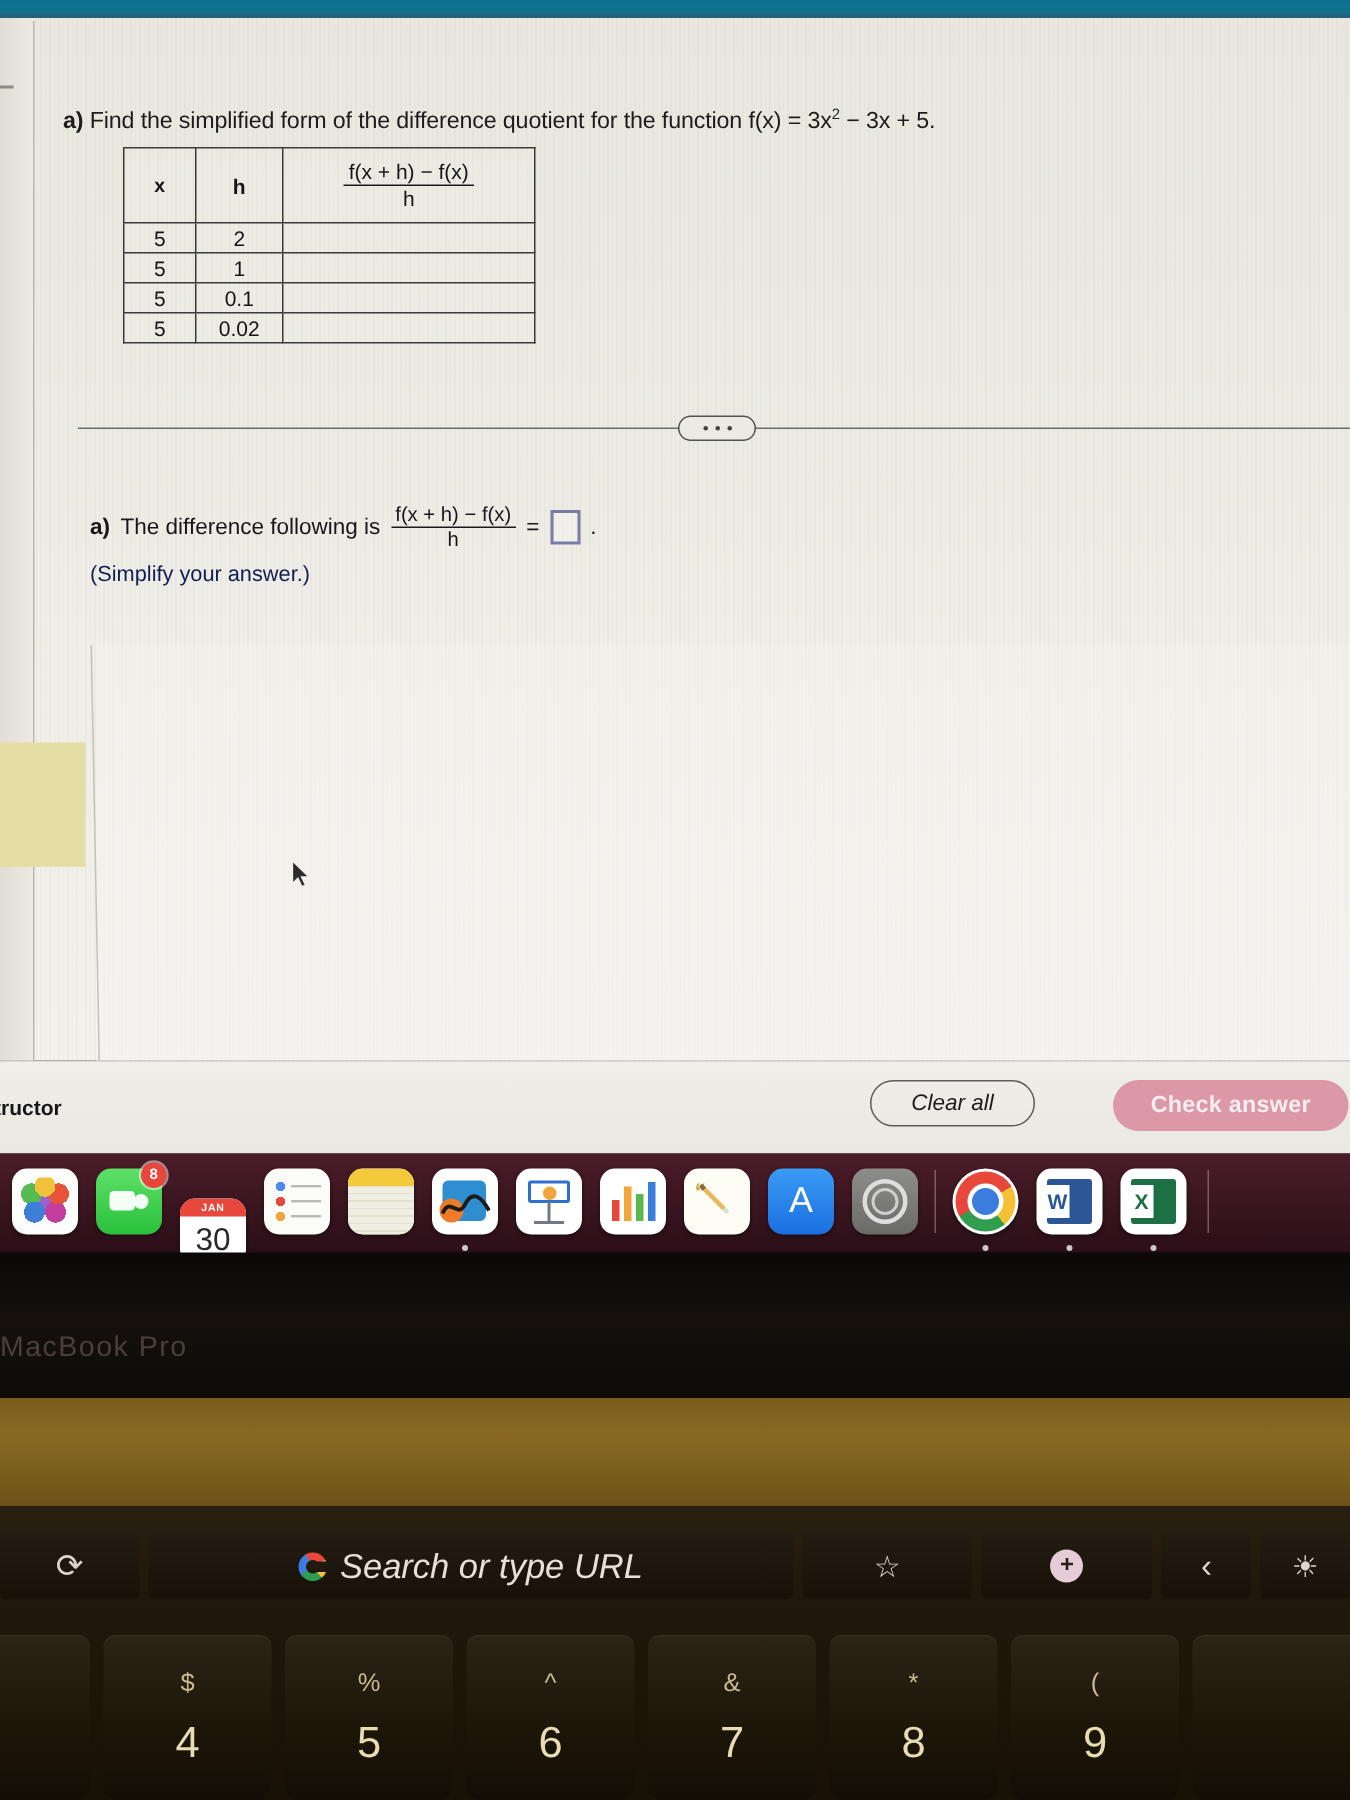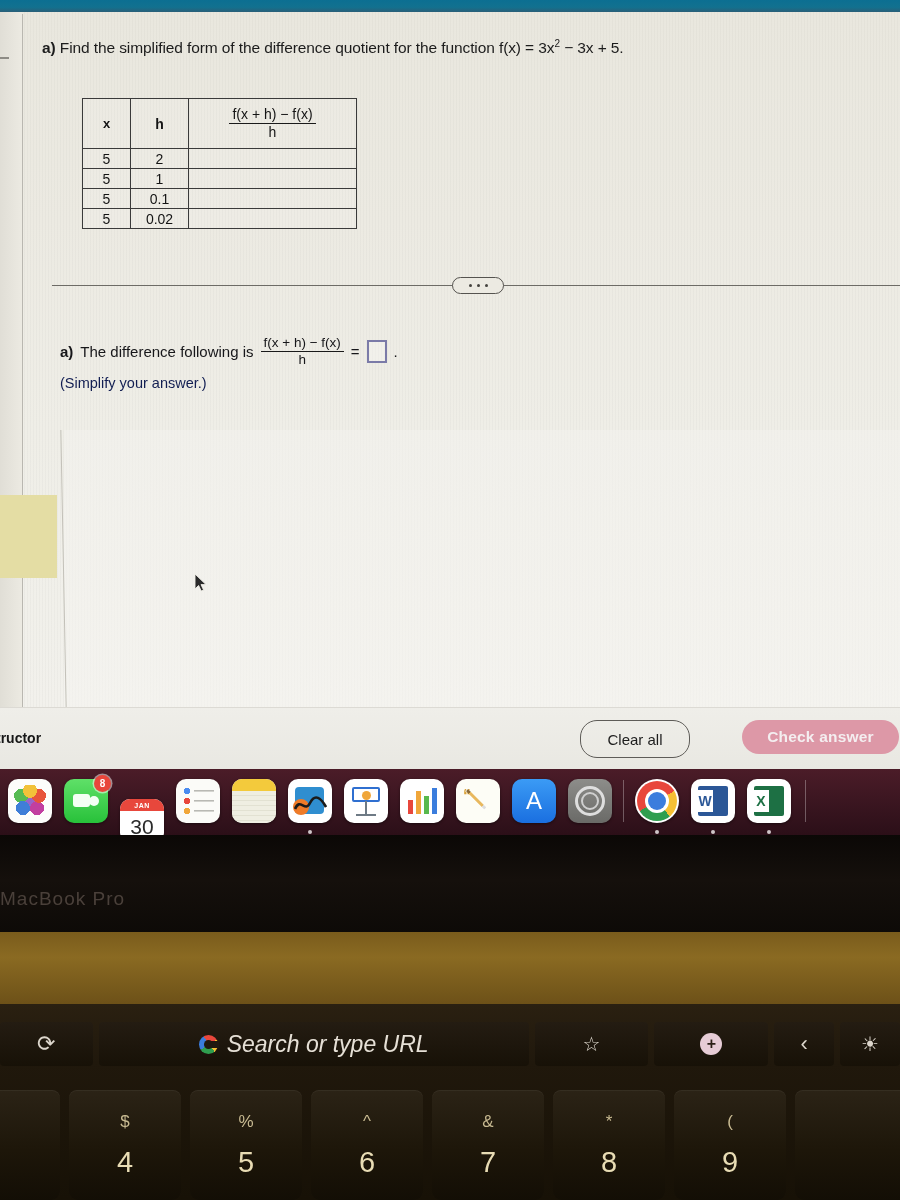--- a/index.html
+++ b/index.html
@@ -58,7 +58,7 @@
     font-size: 15.5px; color: #1c1c1c; line-height: 22px;
     letter-spacing: -0.1px;
   }
-  .prob .ln { white-space: nowrap; }
+  .prob .ln { white-space: nowrap; margin-top: 33px; }
   .prob b { font-weight: 700; }
   sup.exp { font-size: 10px; vertical-align: super; }
 

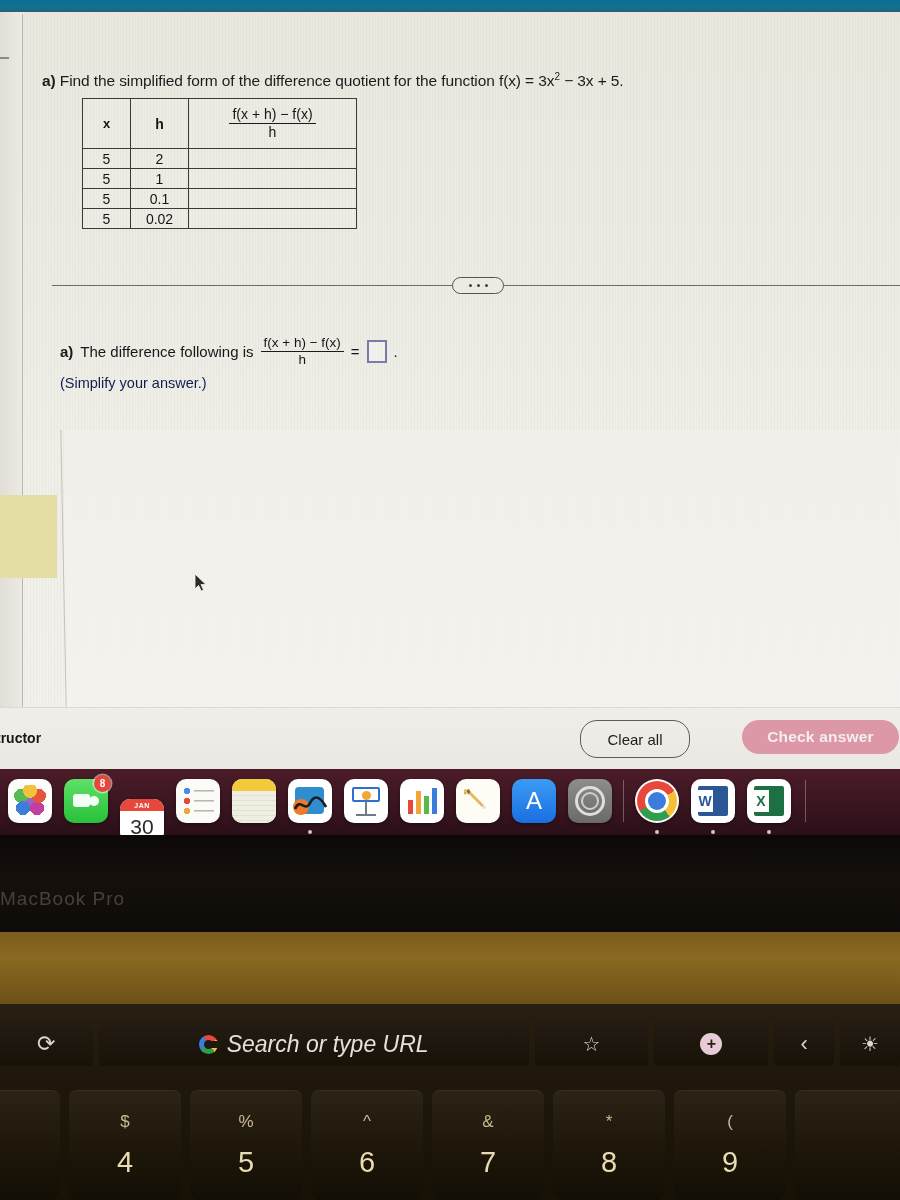--- a/index.html
+++ b/index.html
@@ -131,10 +131,11 @@
   }
   .btn-clear {
     position: absolute; left: 580px; top: 720px;
-    width: 110px; height: 38px; border-radius: 17px;
+    width: 110px; height: 31px; border-radius: 17px;
     border: 1.6px solid #5e5c58; background: transparent;
     color: #1d1d1d; font-size: 15px; font-family: "Liberation Sans", sans-serif;
     cursor: pointer;
+    font-style: italic;
   }
   .btn-check {
     position: absolute; left: 742px; top: 720px;

